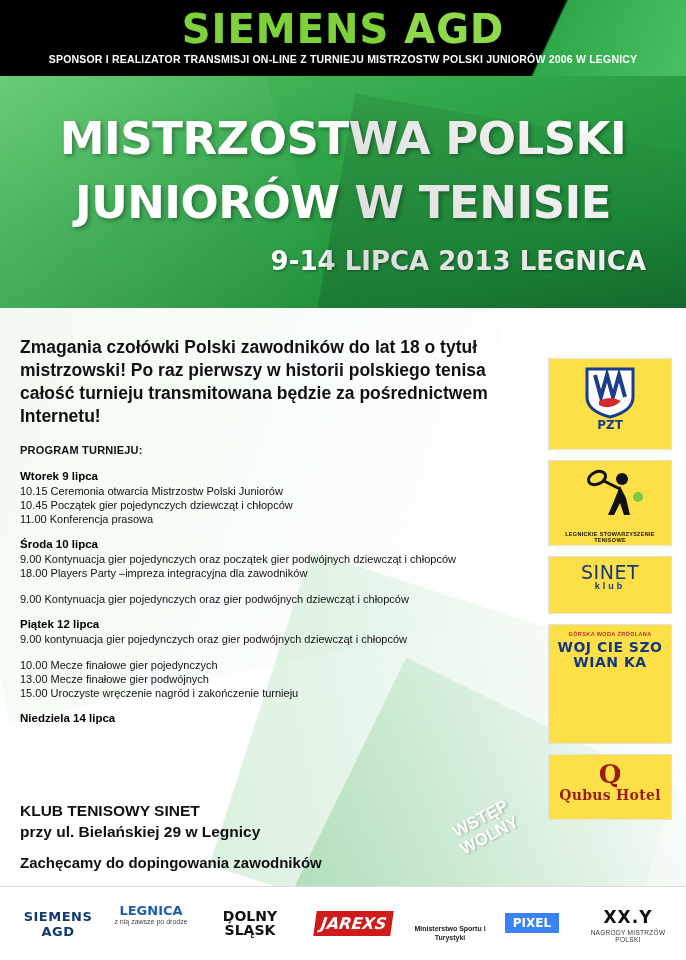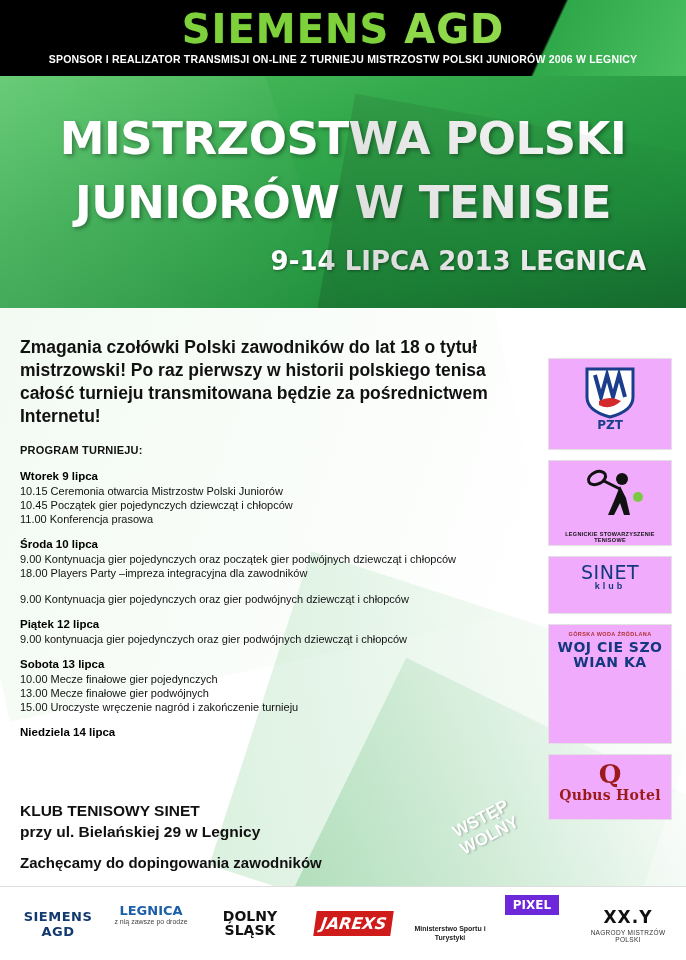--- a/index.html
+++ b/index.html
@@ -215,7 +215,7 @@
   }
   .spbox {
     width: 124px;
-    background: #f0abfc;
+    background: #fde047;
     border: 1px solid #e2e2e2;
     margin-bottom: 10px;
     box-sizing: border-box;

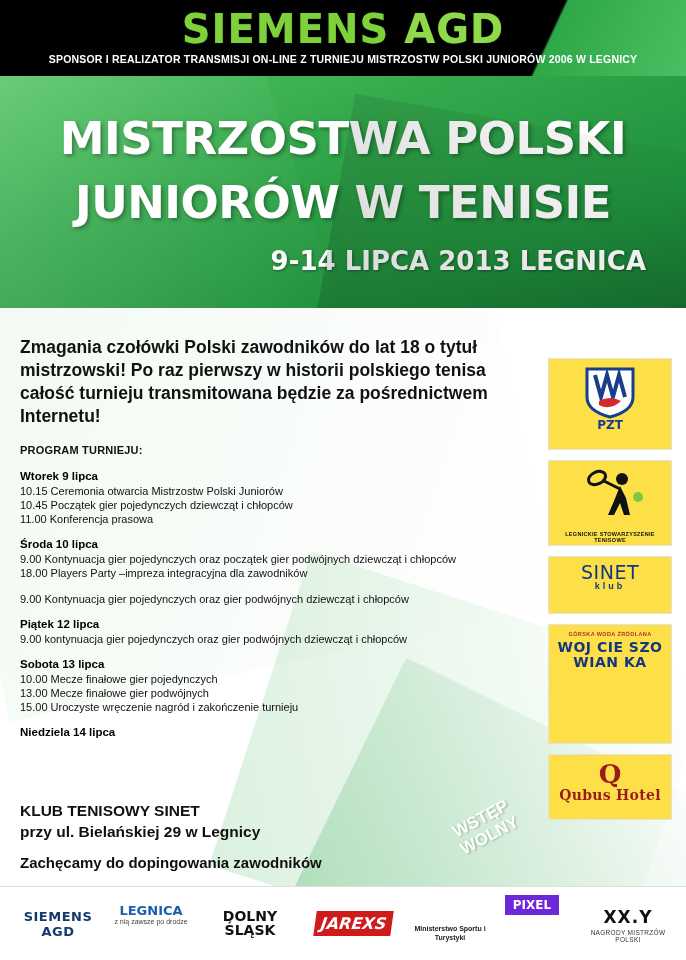--- a/index.html
+++ b/index.html
@@ -420,7 +420,6 @@
         <div class="day-line">9.00 kontynuacja gier pojedynczych oraz gier podwójnych dziewcząt i chłopców</div>
       </div>
       <div class="day">
-        <div class="day-name">Sobota 13 lipca</div>
         <div class="day-line">10.00 Mecze finałowe gier pojedynczych</div>
         <div class="day-line">13.00 Mecze finałowe gier podwójnych</div>
         <div class="day-line">15.00 Uroczyste wręczenie nagród i zakończenie turnieju</div>

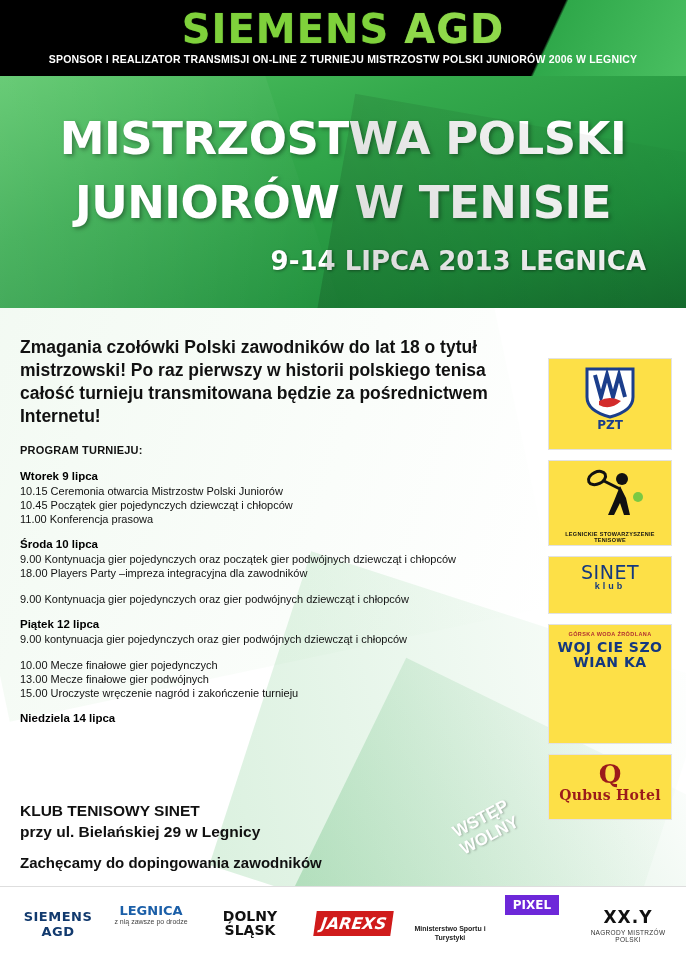--- a/index.html
+++ b/index.html
@@ -358,9 +358,10 @@
     font-weight: bold;
     font-size: 12px;
     color: #ffffff;
-    background: #6d28d9;
+    background: #3b82f6;
     display: inline-block;
     padding: 3px 8px;
+    margin-top: 18px;
   }
   .f-xxy .x1 {
     font-family: "DejaVu Sans", sans-serif;

